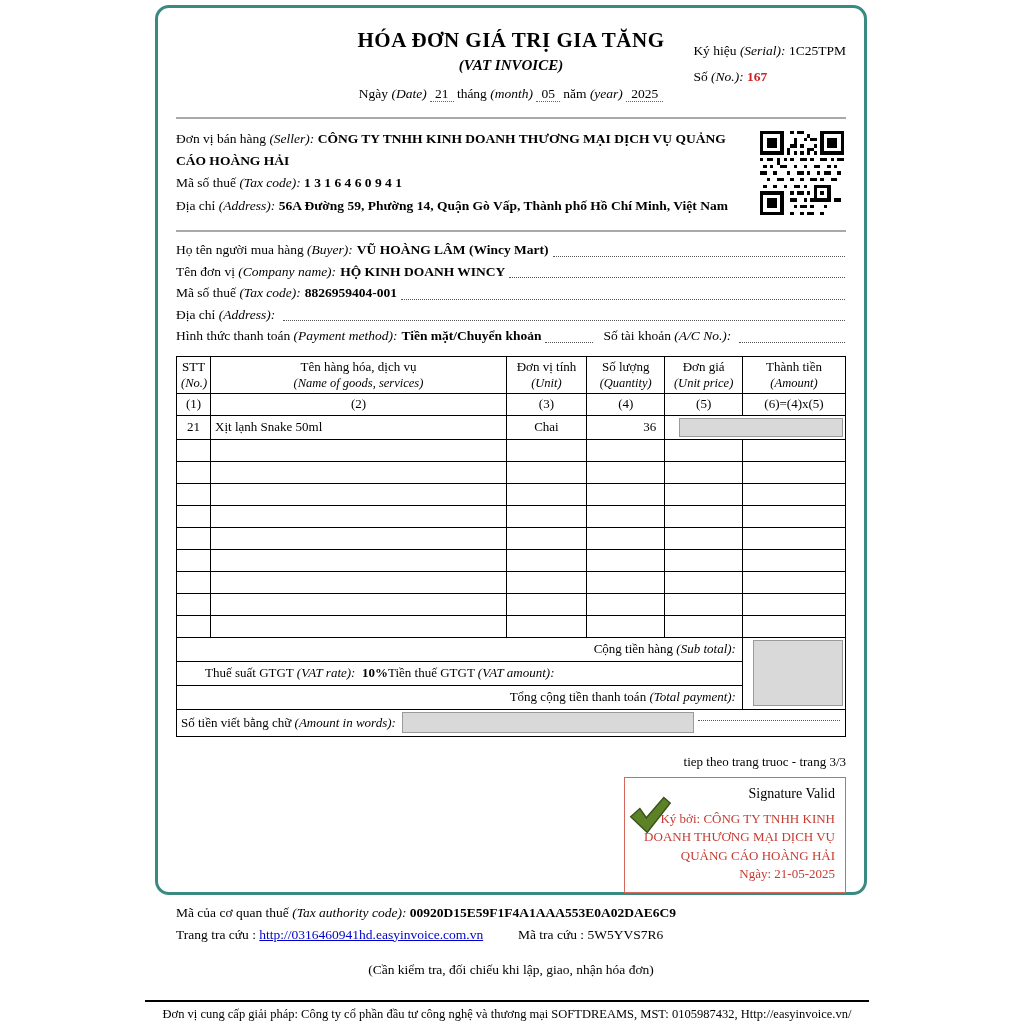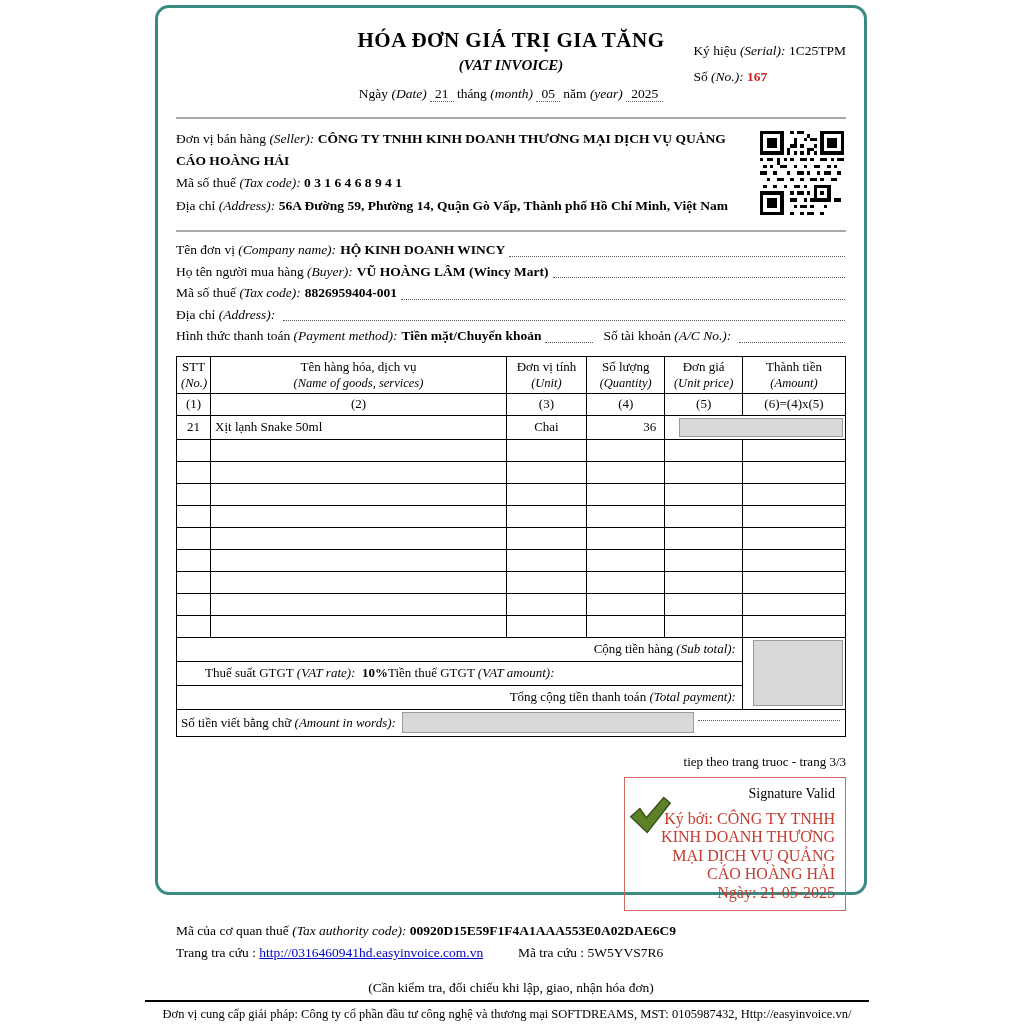--- a/index.html
+++ b/index.html
@@ -135,7 +135,7 @@
           <div class="row">
             <span>Mã số thuế</span>
             <span class="en">(Tax code):</span>
-            <span class="val">0 3 1 6 4 6 8 9 4 1</span>
+            <span class="val">1 3 1 6 4 6 0 9 4 1</span>
           </div>
           <div class="row">
             <span>Địa chỉ</span>

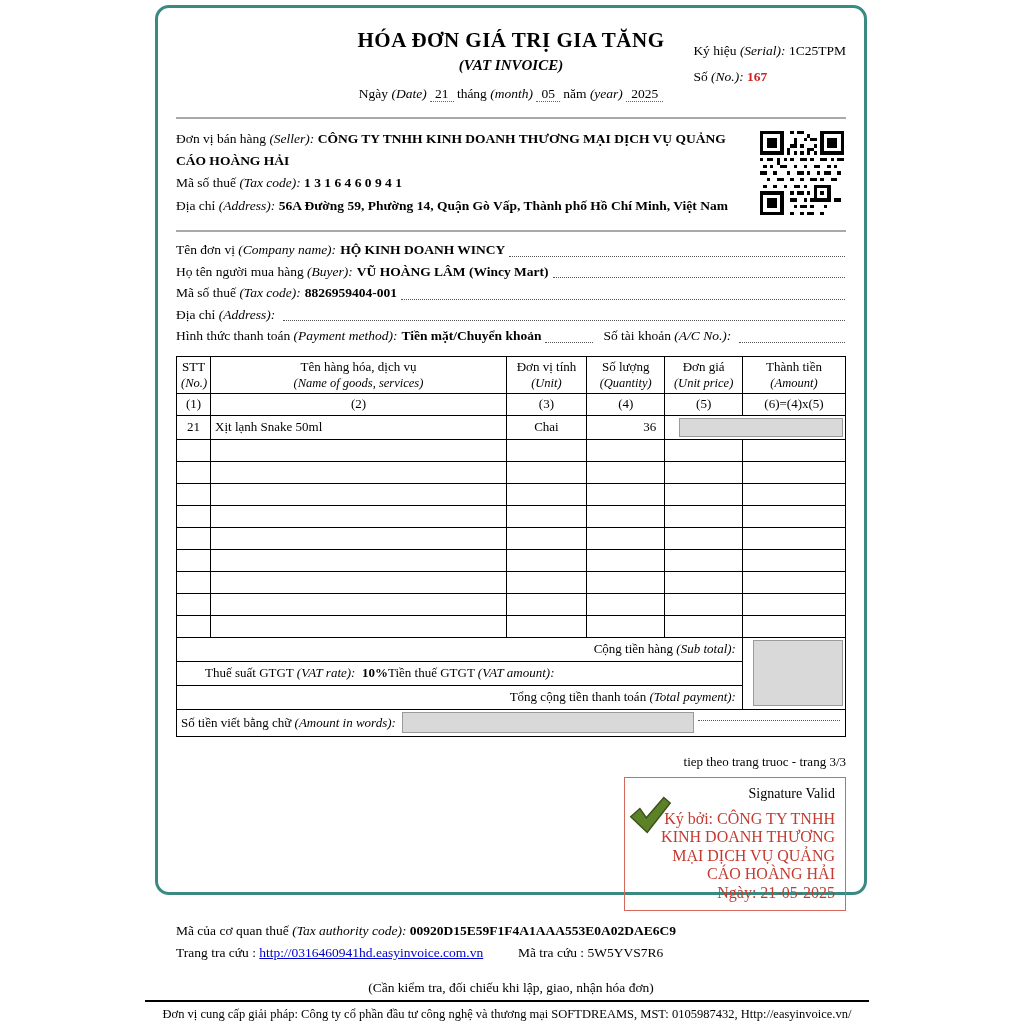--- a/index.html
+++ b/index.html
@@ -165,13 +165,13 @@
 
       <div class="buyer">
         <div class="bline">
+          <span class="lbl"><span>Họ tên người mua hàng</span> <span class="en">(Buyer):</span></span>
+          <span class="val">VŨ HOÀNG LÂM (Wincy Mart)</span>
+          <span class="dots"></span>
+        </div>
+        <div class="bline">
           <span class="lbl"><span>Tên đơn vị</span> <span class="en">(Company name):</span></span>
           <span class="val">HỘ KINH DOANH WINCY</span>
-          <span class="dots"></span>
-        </div>
-        <div class="bline">
-          <span class="lbl"><span>Họ tên người mua hàng</span> <span class="en">(Buyer):</span></span>
-          <span class="val">VŨ HOÀNG LÂM (Wincy Mart)</span>
           <span class="dots"></span>
         </div>
         <div class="bline">

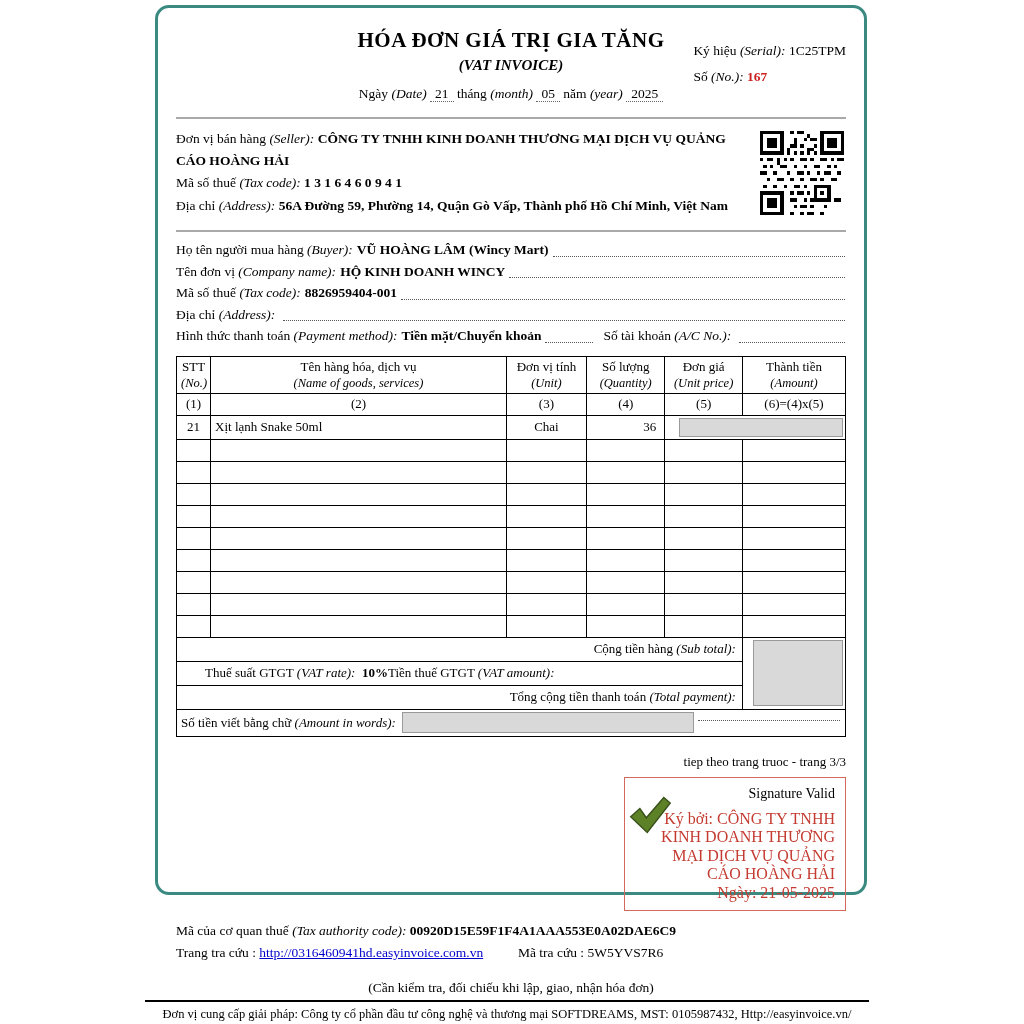--- a/index.html
+++ b/index.html
@@ -75,7 +75,7 @@
   }
   .stamp .valid { font-size:14px; position:relative; z-index:2; }
   .stamp .check { position:absolute; left:2px; top:16px; width:46px; height:42px; z-index:1; }
-  .stamp .rtxt { position:relative; z-index:2; color:#c43b31; font-size:16px; line-height:18.5px; margin-top:8px; }
+  .stamp .rtxt { position:relative; z-index:2; color:#c43b31; font-size:13px; line-height:18.5px; margin-top:8px; }
 
   
   .foot { margin-top:9px; font-size:13.5px; line-height:22px; }

